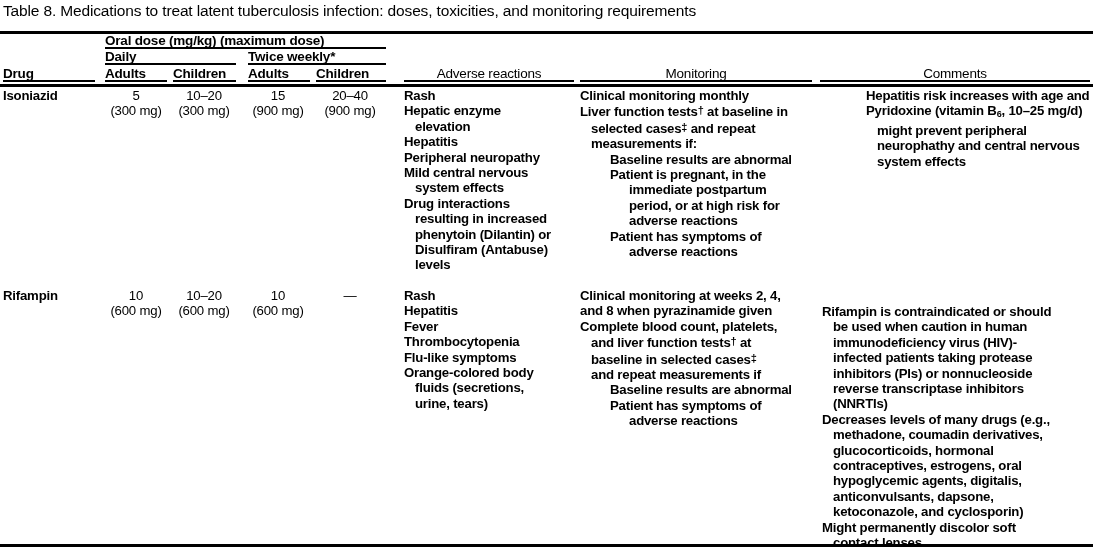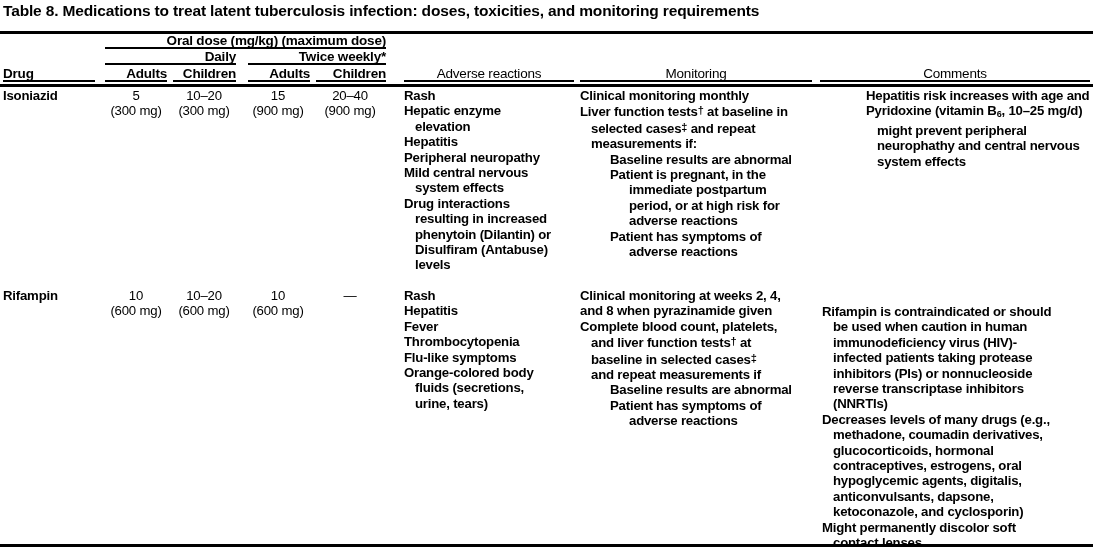--- a/index.html
+++ b/index.html
@@ -27,7 +27,7 @@
     top: 2px;
     width: 1080px;
     font-size: 15.5px;
-    font-weight: bold;
+    font-weight: normal;
     letter-spacing: -0.15px;
     white-space: nowrap;
   }

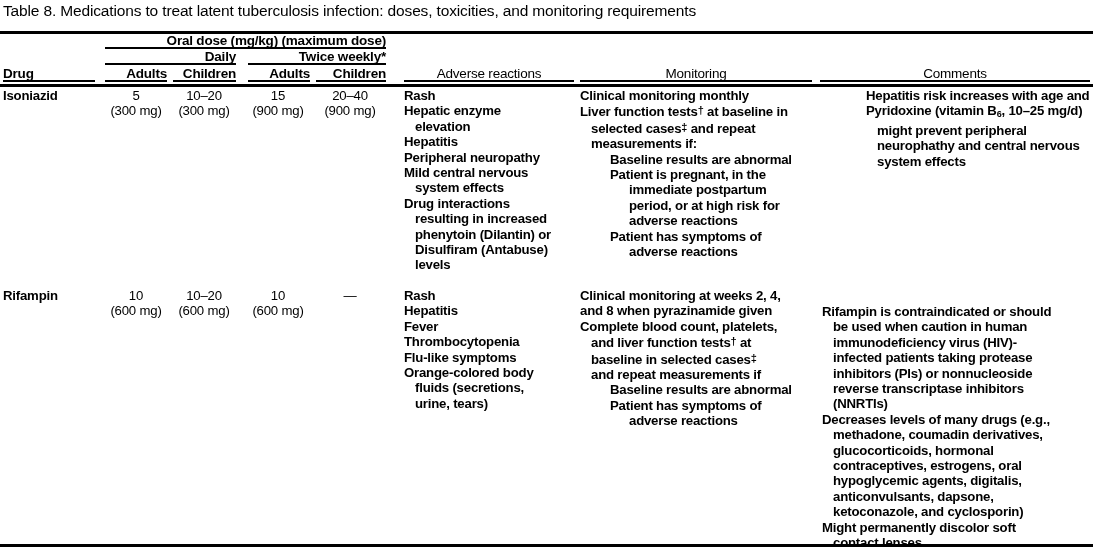--- a/index.html
+++ b/index.html
@@ -61,7 +61,7 @@
     letter-spacing: -0.2px;
     white-space: nowrap;
   }
-  .hdr-center { text-align: right; }
+  .hdr-center { text-align: left; }
 
   .h-oraldose  { left: 105px; top: 33px; width: 281px; }
   .h-daily     { left: 105px; top: 49px; width: 131px; }

